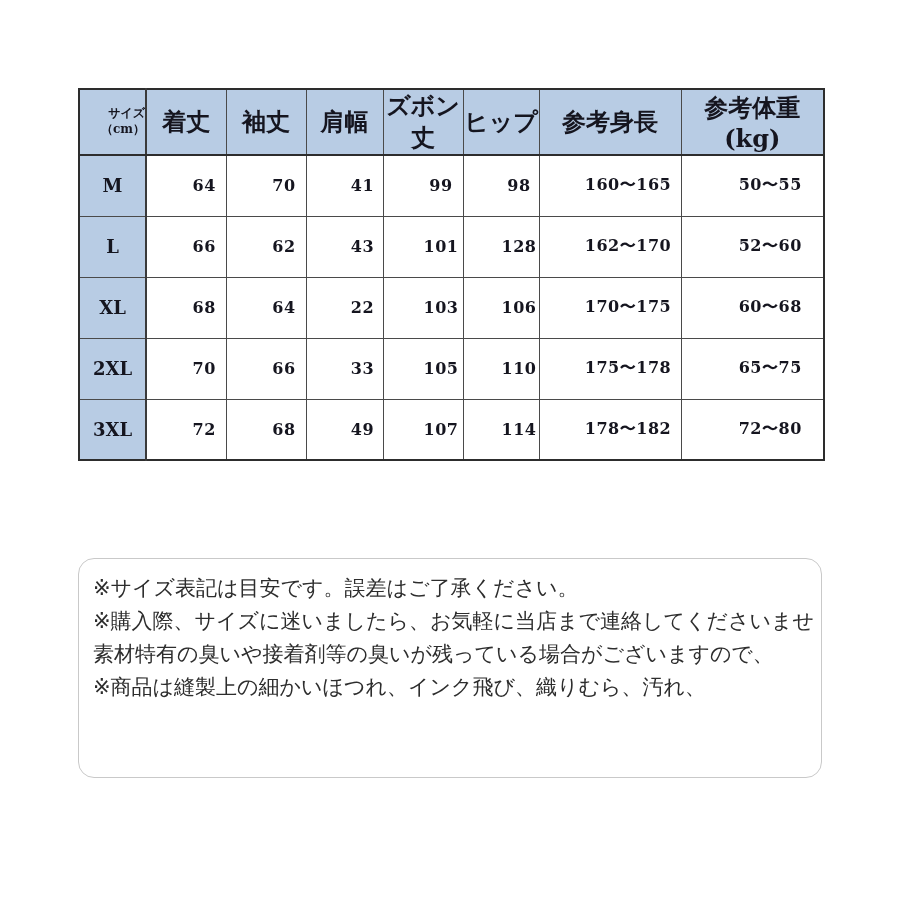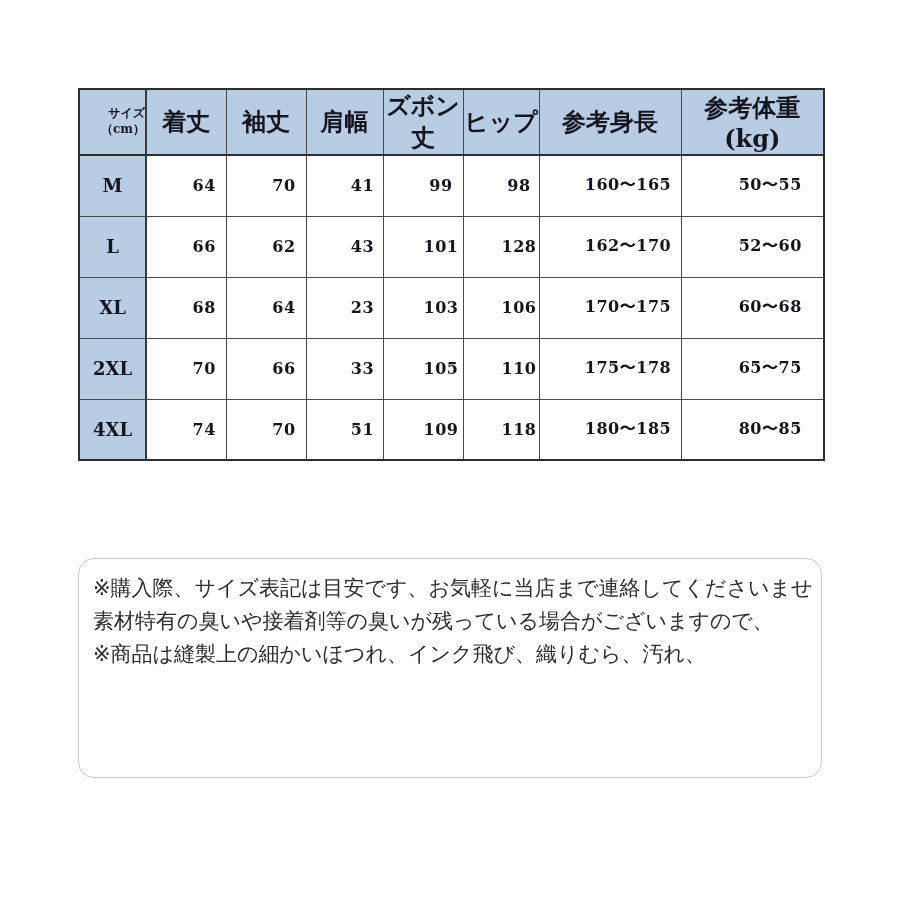--- a/index.html
+++ b/index.html
@@ -138,7 +138,7 @@
         <th>XL</th>
         <td>68</td>
         <td>64</td>
-        <td>23</td>
+        <td>22</td>
         <td>103</td>
         <td>106</td>
         <td>170〜175</td>

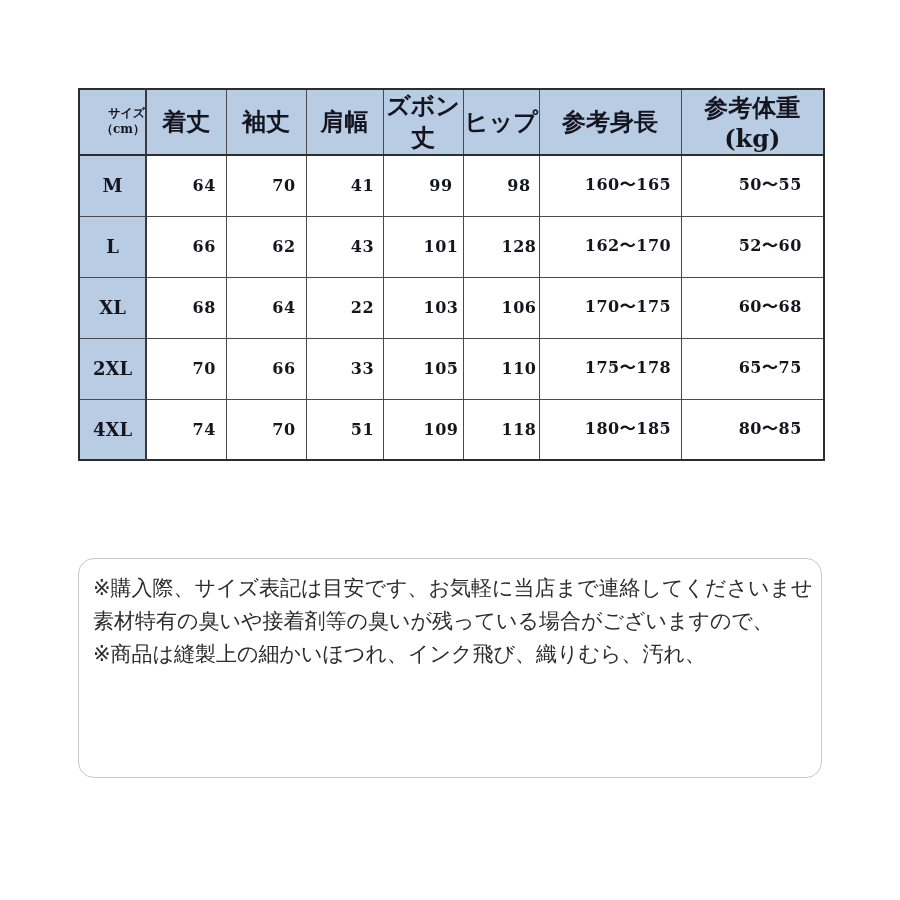--- a/index.html
+++ b/index.html
@@ -155,6 +155,16 @@
         <td>65〜75</td>
       </tr>
       <tr>
+        <th>3XL</th>
+        <td>72</td>
+        <td>68</td>
+        <td>49</td>
+        <td>107</td>
+        <td>114</td>
+        <td>178〜182</td>
+        <td>72〜80</td>
+      </tr>
+      <tr>
         <th>4XL</th>
         <td>74</td>
         <td>70</td>

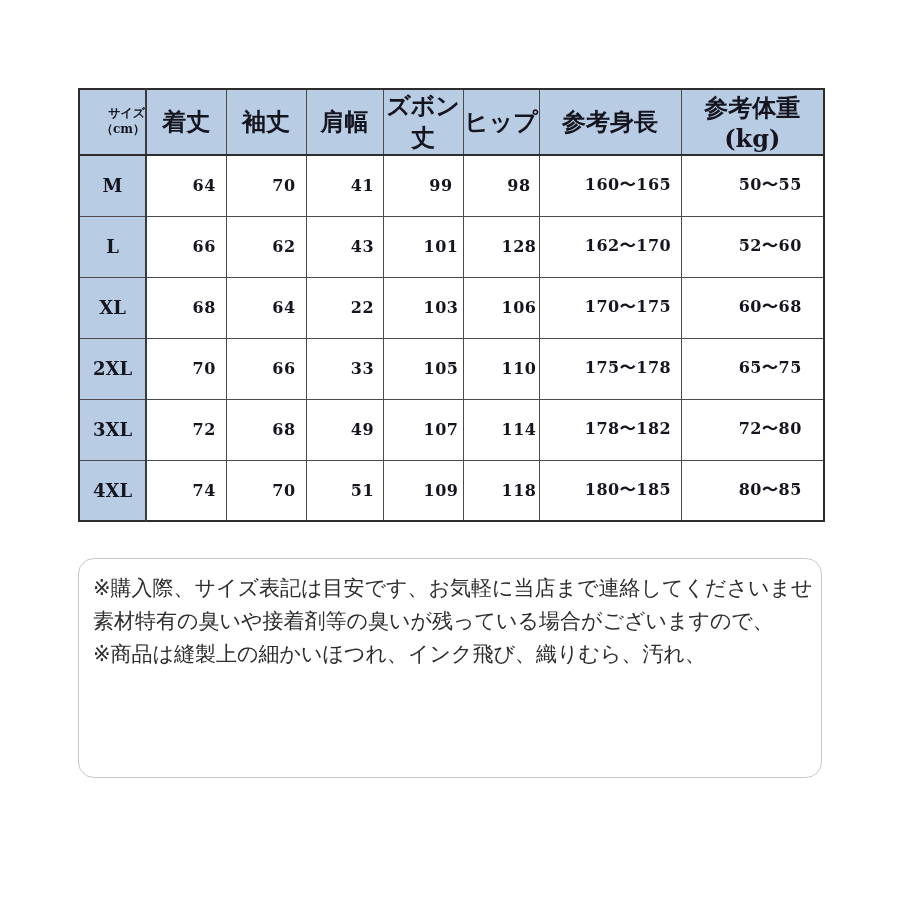--- a/index.html
+++ b/index.html
@@ -164,16 +164,6 @@
         <td>178〜182</td>
         <td>72〜80</td>
       </tr>
-      <tr>
-        <th>4XL</th>
-        <td>74</td>
-        <td>70</td>
-        <td>51</td>
-        <td>109</td>
-        <td>118</td>
-        <td>180〜185</td>
-        <td>80〜85</td>
-      </tr>
     </tbody>
   </table>
 

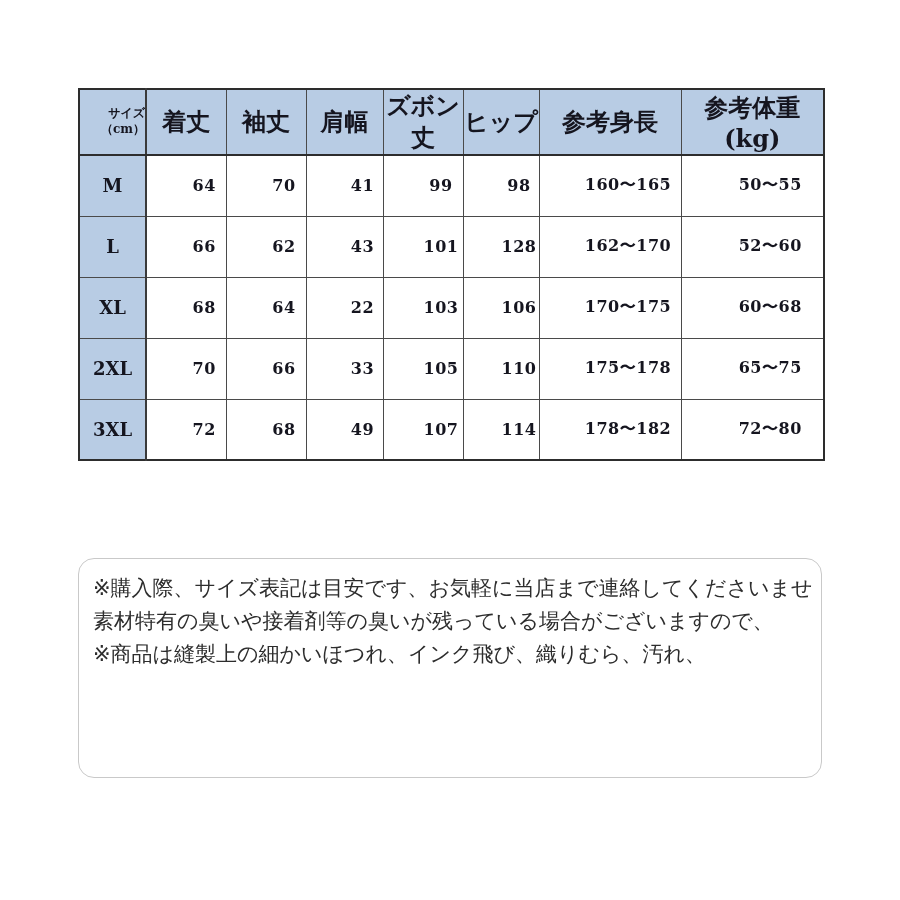--- a/index.html
+++ b/index.html
@@ -168,6 +168,7 @@
   </table>
 
   <div class="notes-box">
+    <p>※サイズ表記は目安です。誤差はご了承ください。</p>
     <p>※購入際、サイズ表記は目安です、お気軽に当店まで連絡してくださいませ</p>
     <p>素材特有の臭いや接着剤等の臭いが残っている場合がございますので、</p>
     <p>※商品は縫製上の細かいほつれ、インク飛び、織りむら、汚れ、</p>

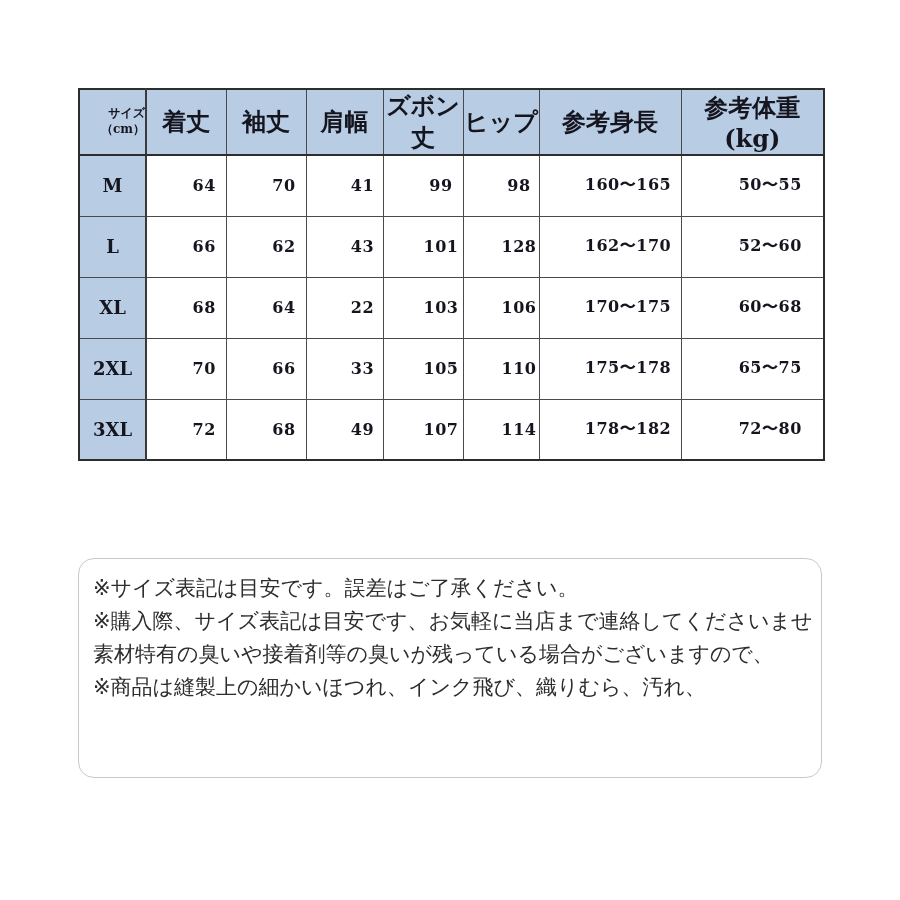--- a/index.html
+++ b/index.html
@@ -169,7 +169,7 @@
 
   <div class="notes-box">
     <p>※サイズ表記は目安です。誤差はご了承ください。</p>
-    <p>※購入際、サイズ表記は目安です、お気軽に当店まで連絡してくださいませ</p>
+    <p>※購入際、サイズに迷いましたら、お気軽に当店まで連絡してくださいませ</p>
     <p>素材特有の臭いや接着剤等の臭いが残っている場合がございますので、</p>
     <p>※商品は縫製上の細かいほつれ、インク飛び、織りむら、汚れ、</p>
   </div>

